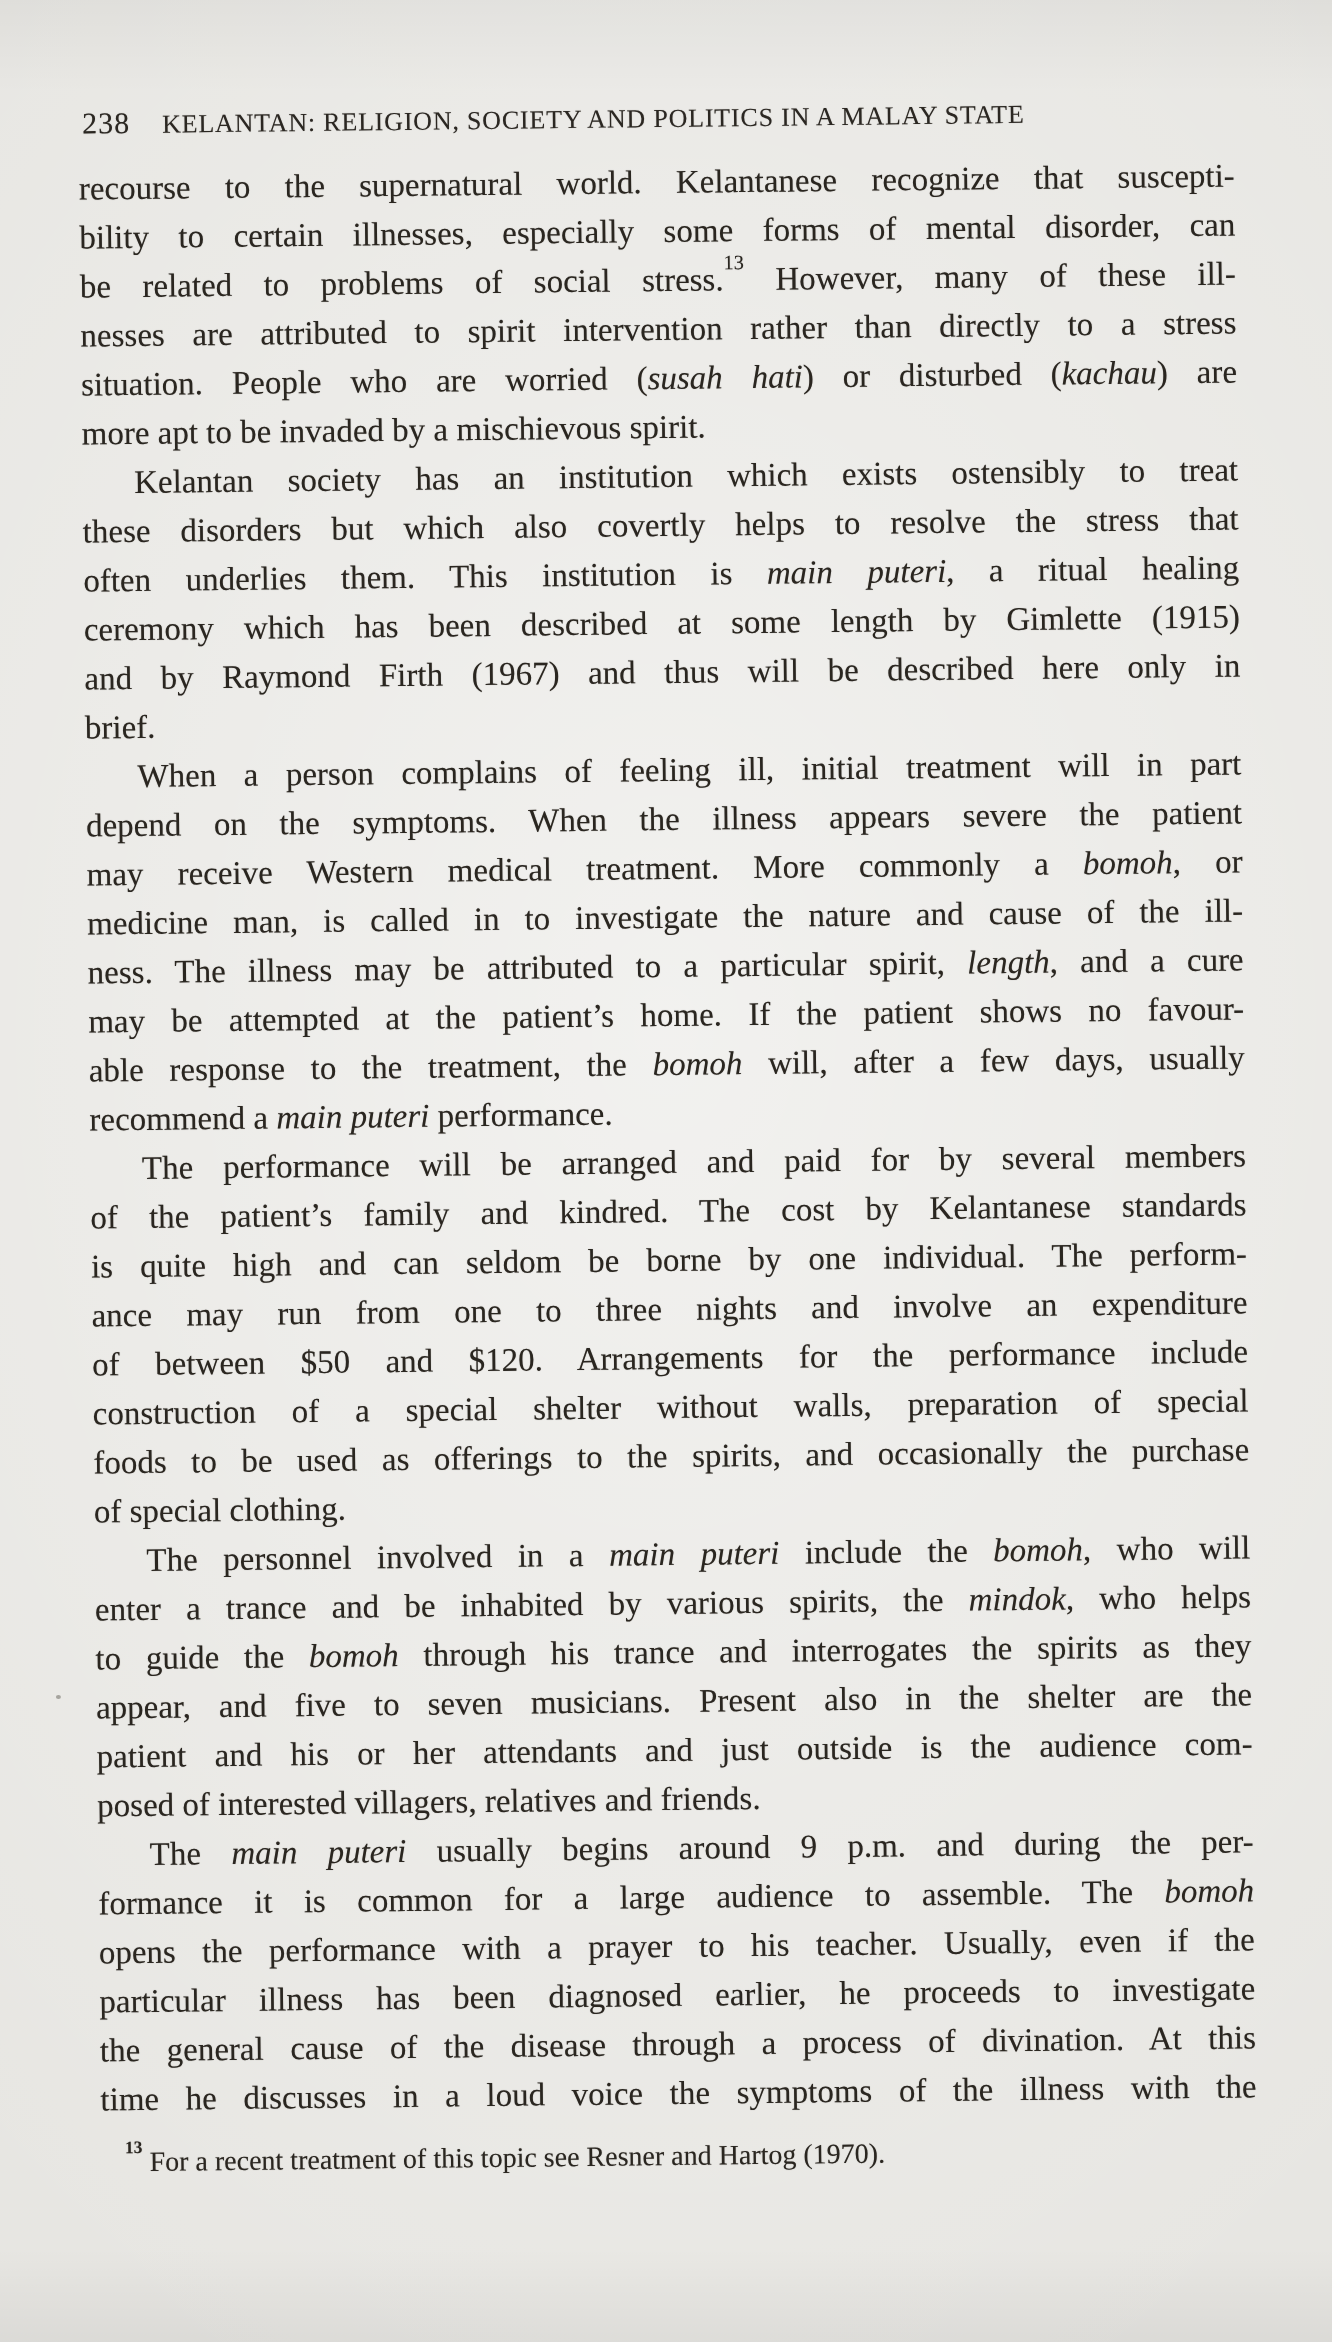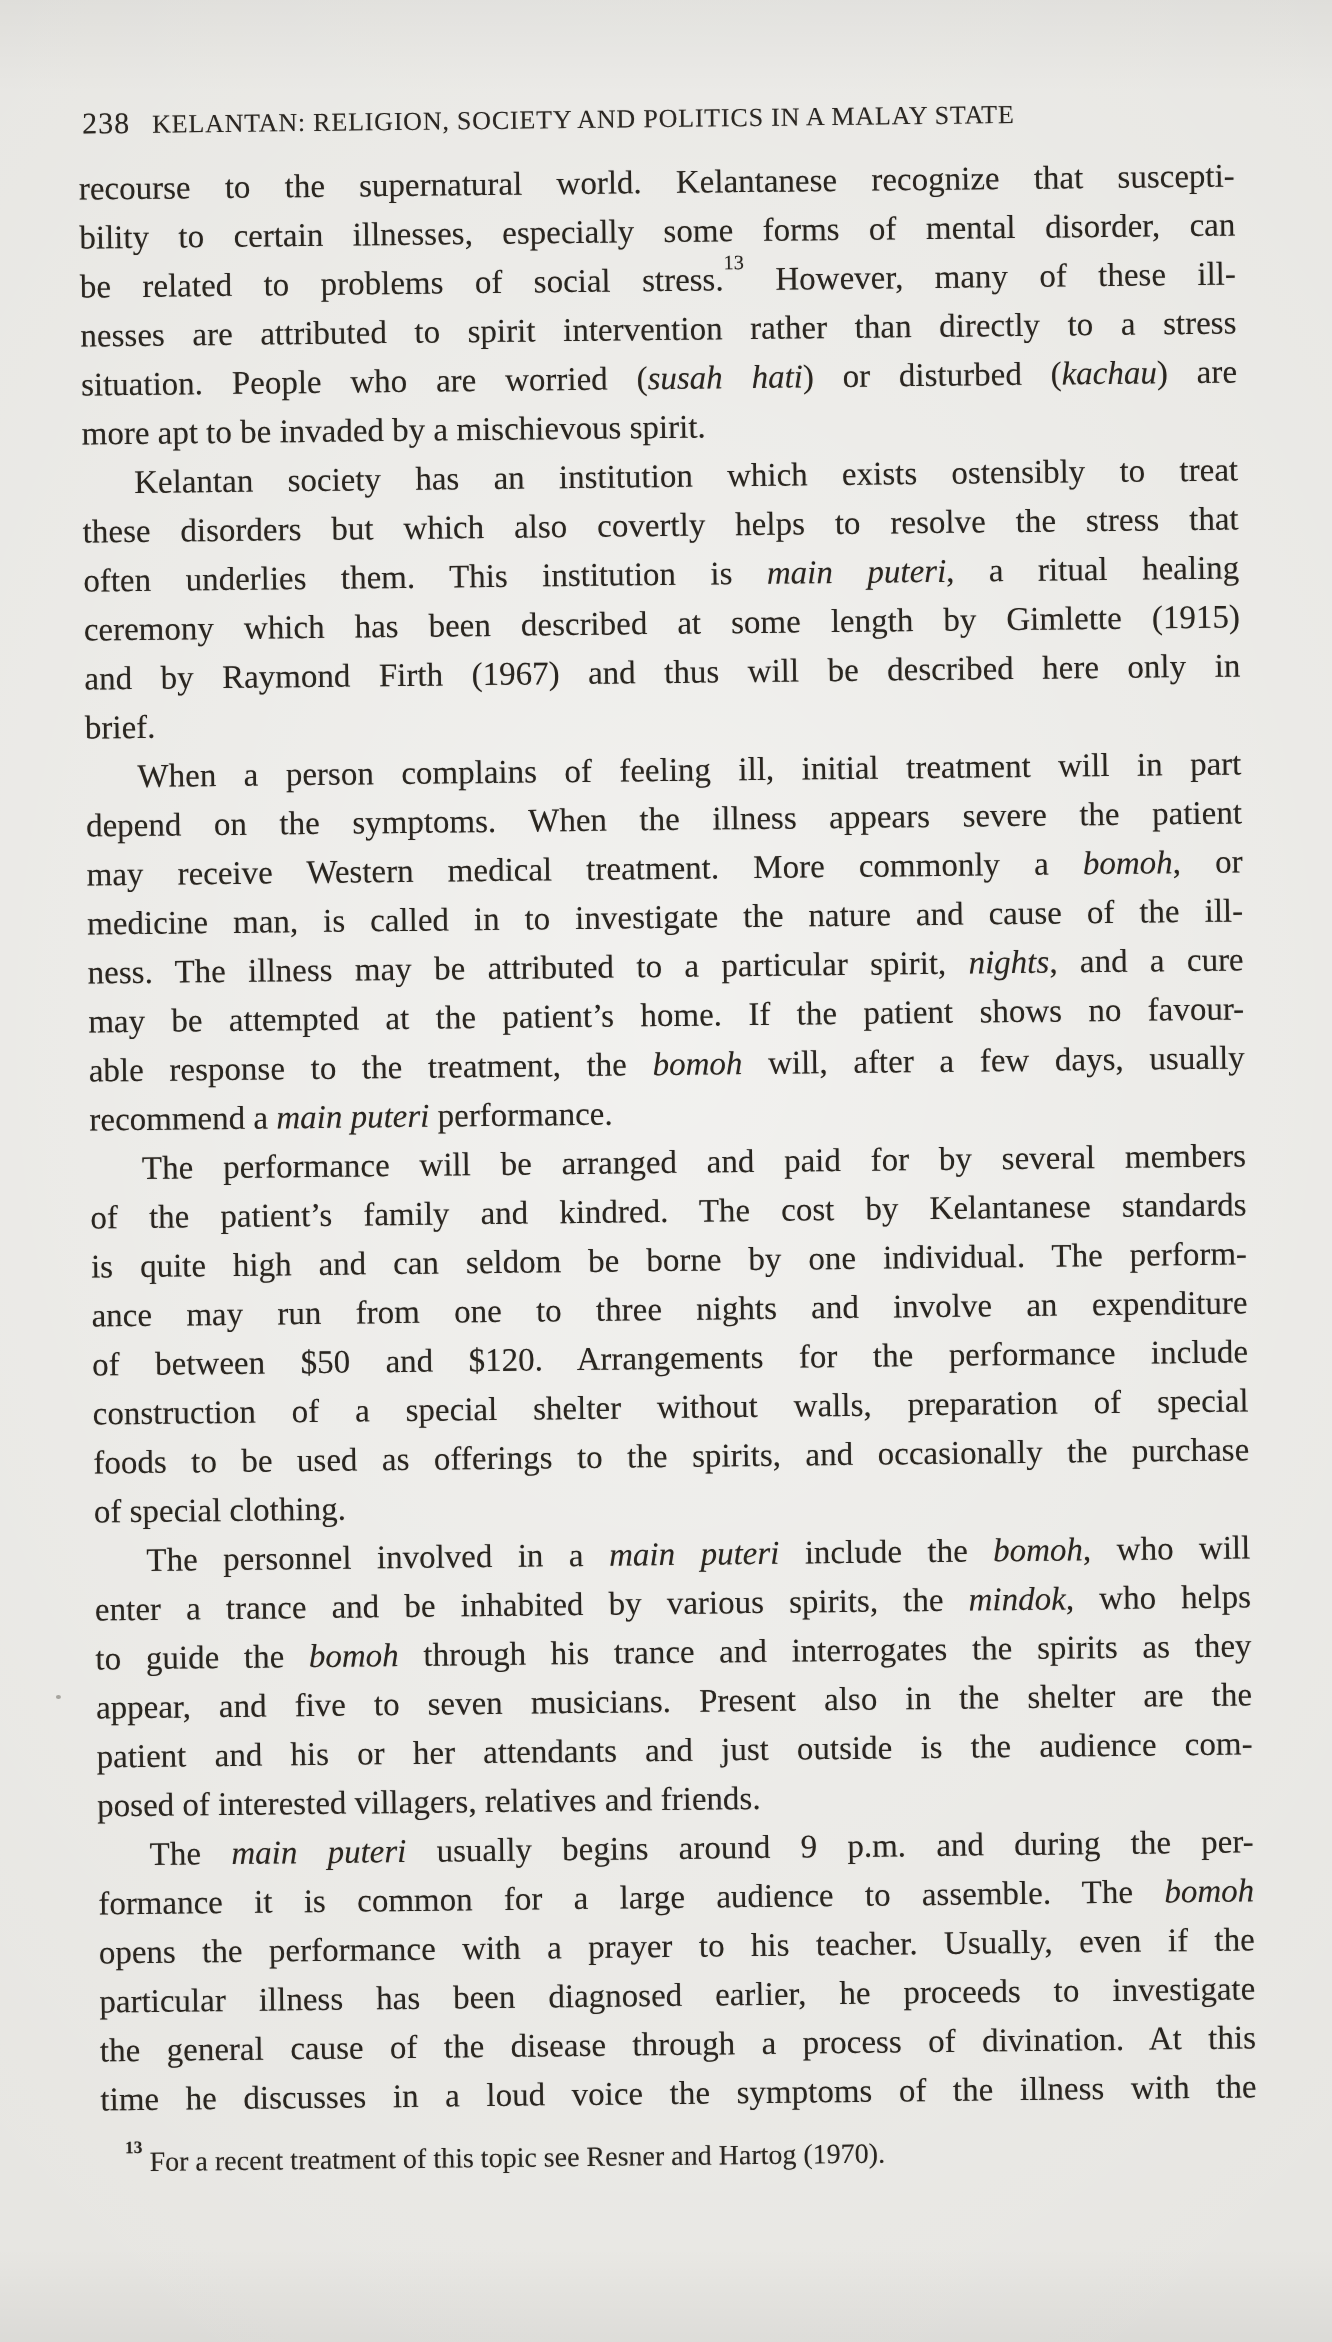--- a/index.html
+++ b/index.html
@@ -35,7 +35,7 @@
   .runhead .pagenum {
     font-size: 30px;
     letter-spacing: 1px;
-    margin-right: 22px;
+    margin-right: 32px;
   }
   .body-text {
     position: absolute;

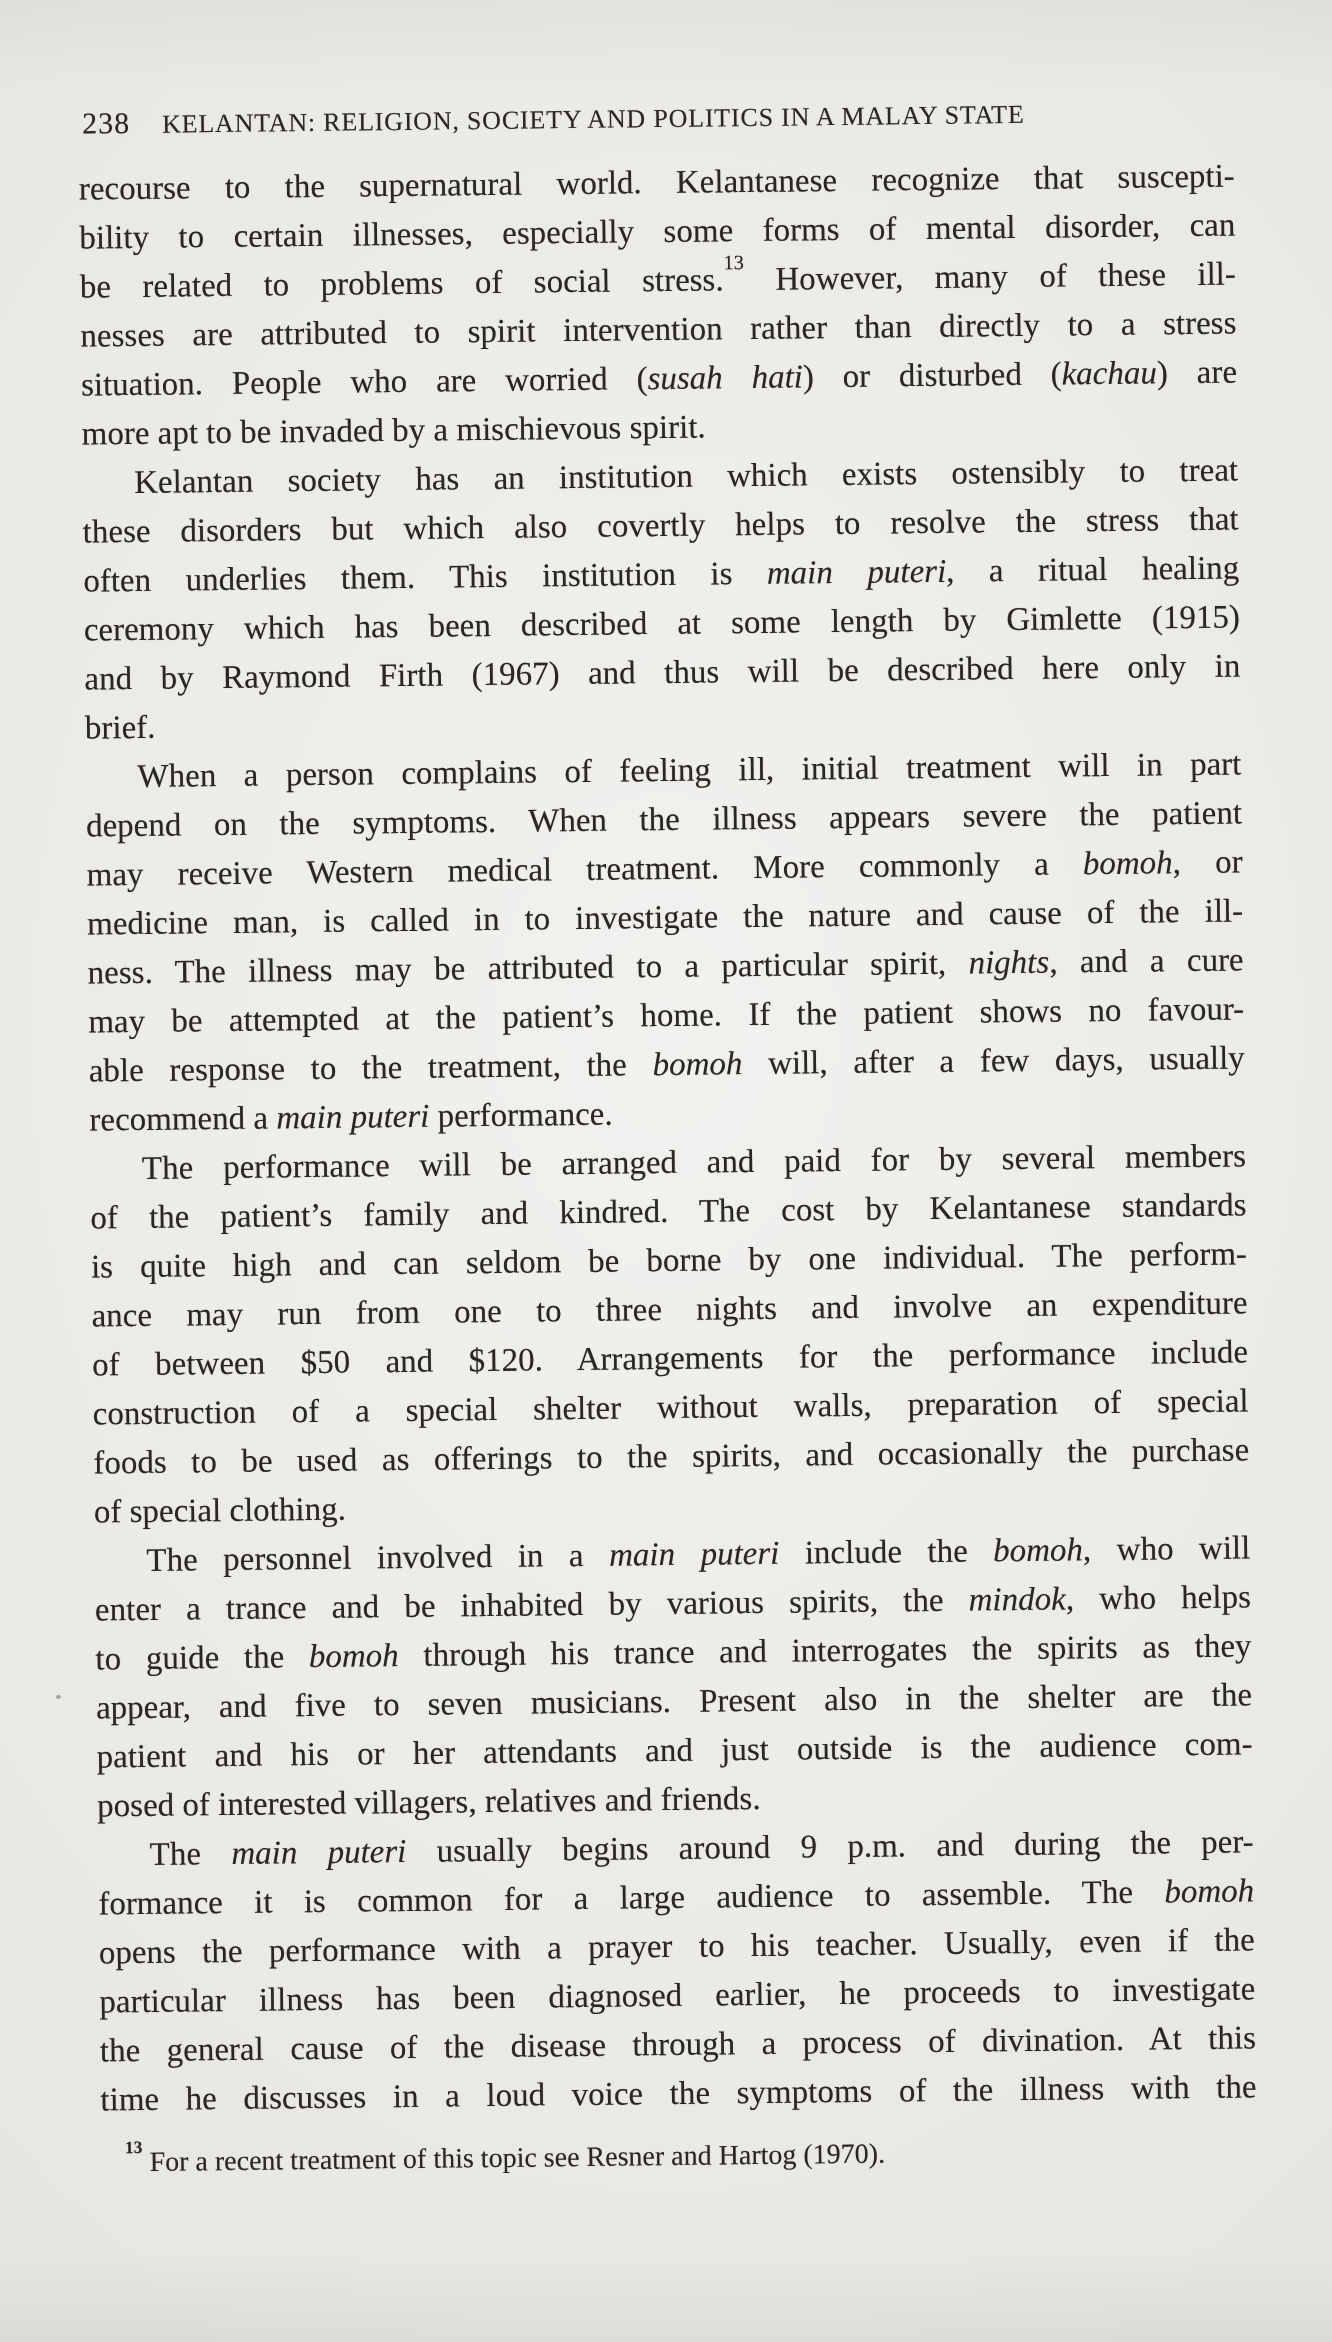--- a/index.html
+++ b/index.html
@@ -120,7 +120,7 @@
         <div class="bl">depend on the symptoms. When the illness appears severe the patient</div>
         <div class="bl">may receive Western medical treatment. More commonly a <em>bomoh</em>, or</div>
         <div class="bl">medicine man, is called in to investigate the nature and cause of the ill-</div>
-        <div class="bl">ness. The illness may be attributed to a particular spirit, <em>nights</em>, and a cure</div>
+        <div class="bl">ness. The illness may be attributed to a particular spirit, <em>length</em>, and a cure</div>
         <div class="bl">may be attempted at the patient’s home. If the patient shows no favour-</div>
         <div class="bl">able response to the treatment, the <em>bomoh</em> will, after a few days, usually</div>
         <div class="bl lastline">recommend a <em>main puteri</em> performance.</div>

